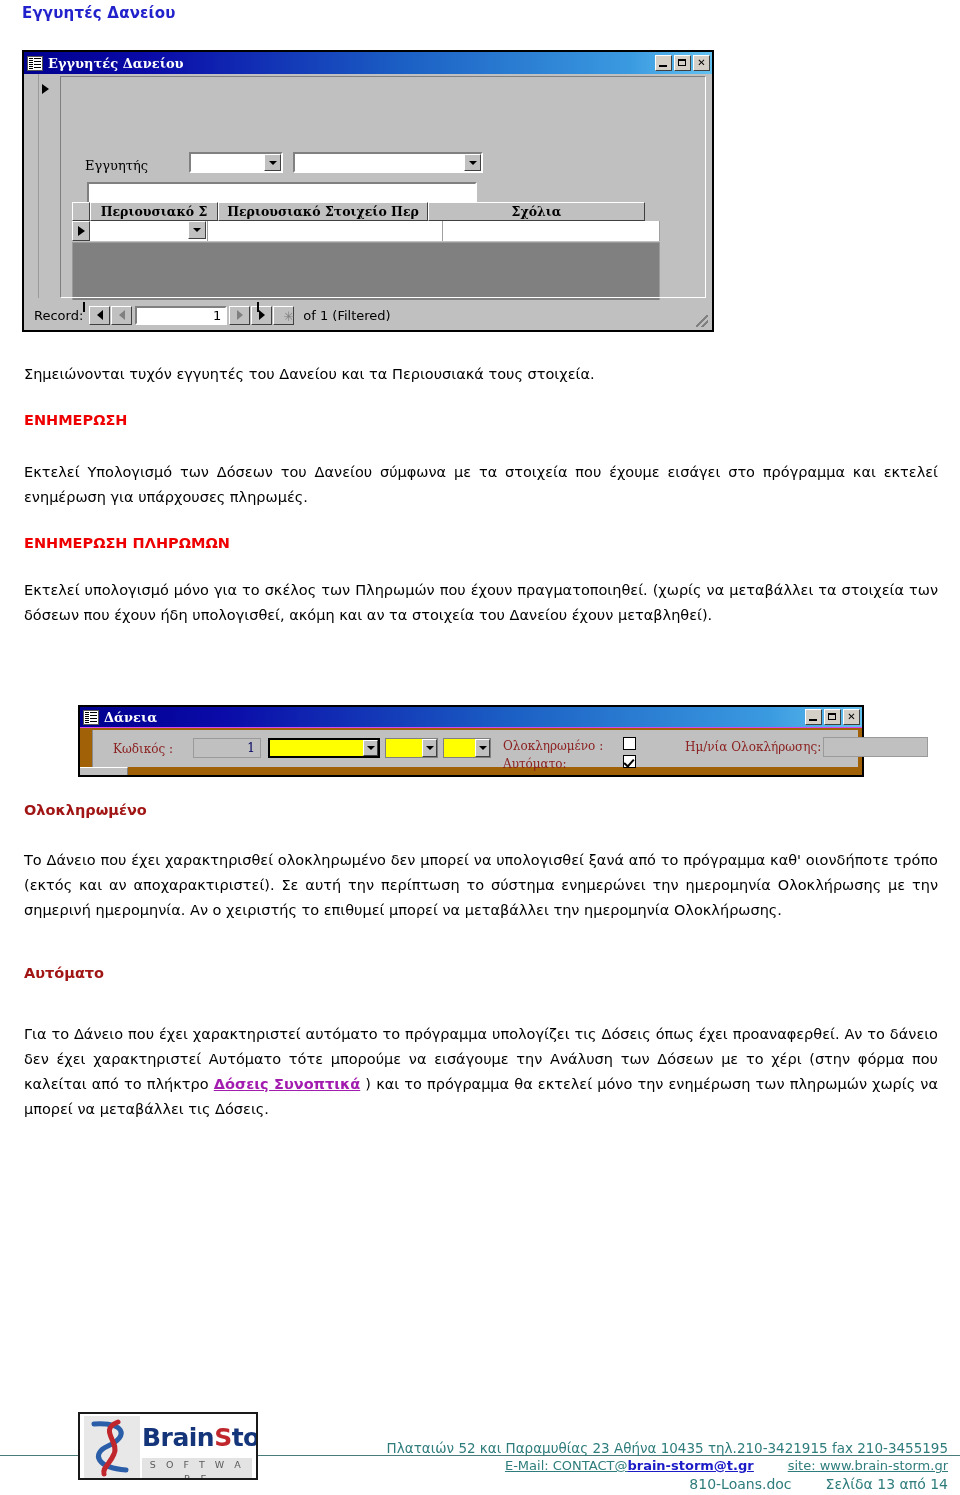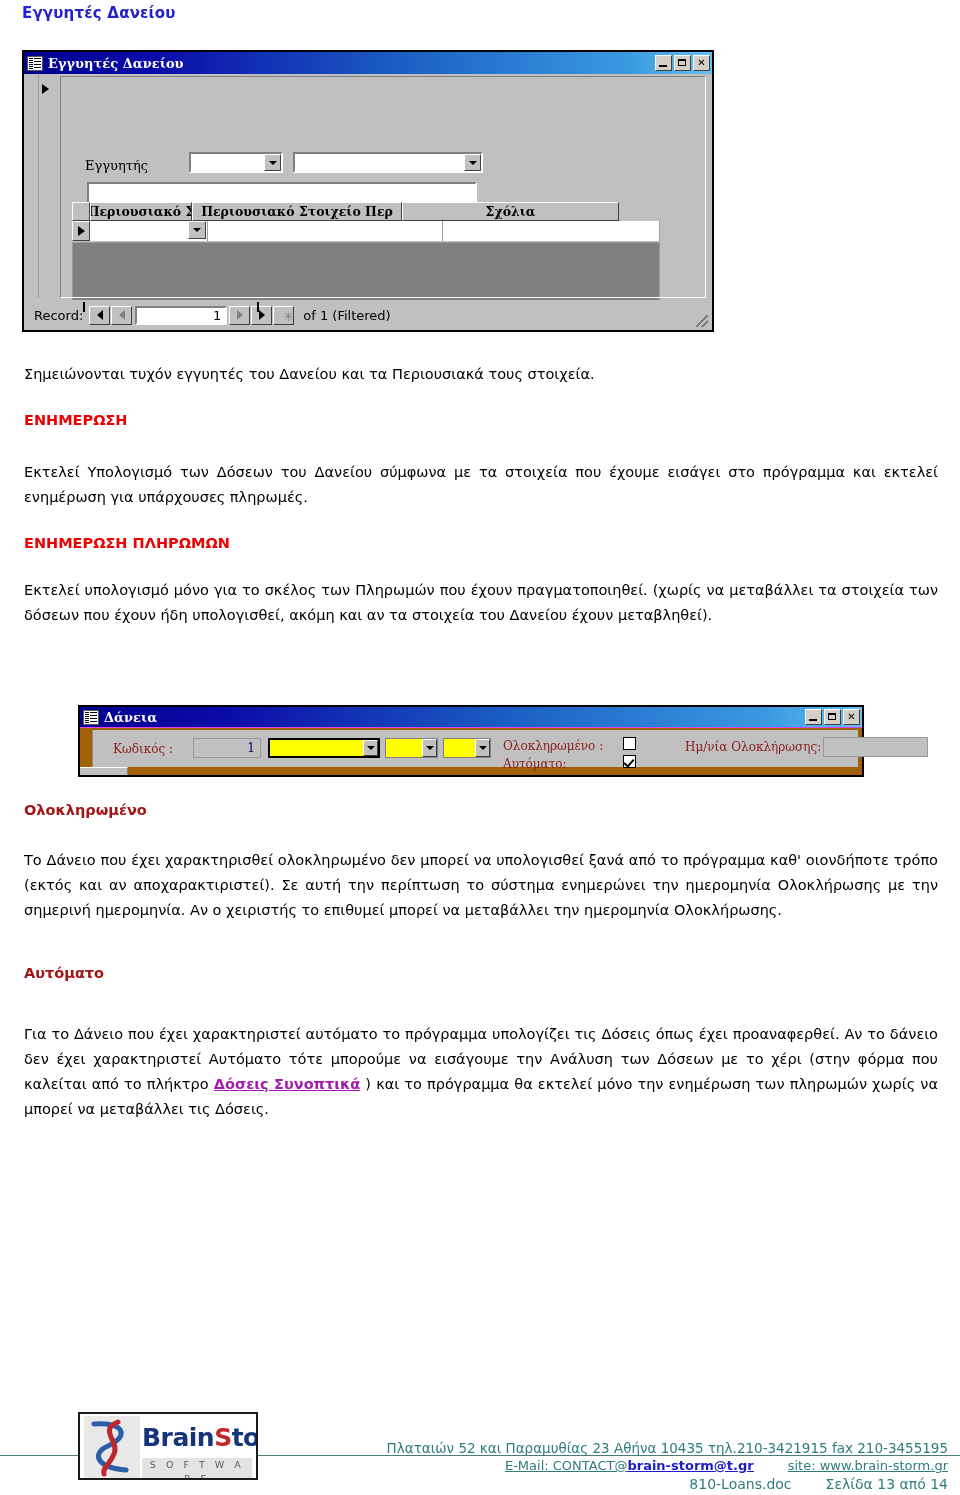--- a/index.html
+++ b/index.html
@@ -551,7 +551,7 @@
     <div class="ds">
       <div class="ds-head">
         <span class="ds-head-cell corner"></span>
-        <span class="ds-head-cell" style="width:102px;">Περιουσιακό Σ</span>
+        <span class="ds-head-cell" style="width:128px;">Περιουσιακό Σ</span>
         <span class="ds-head-cell" style="width:210px;">Περιουσιακό Στοιχείο Περ</span>
         <span class="ds-head-cell" style="width:217px;">Σχόλια</span>
       </div>

